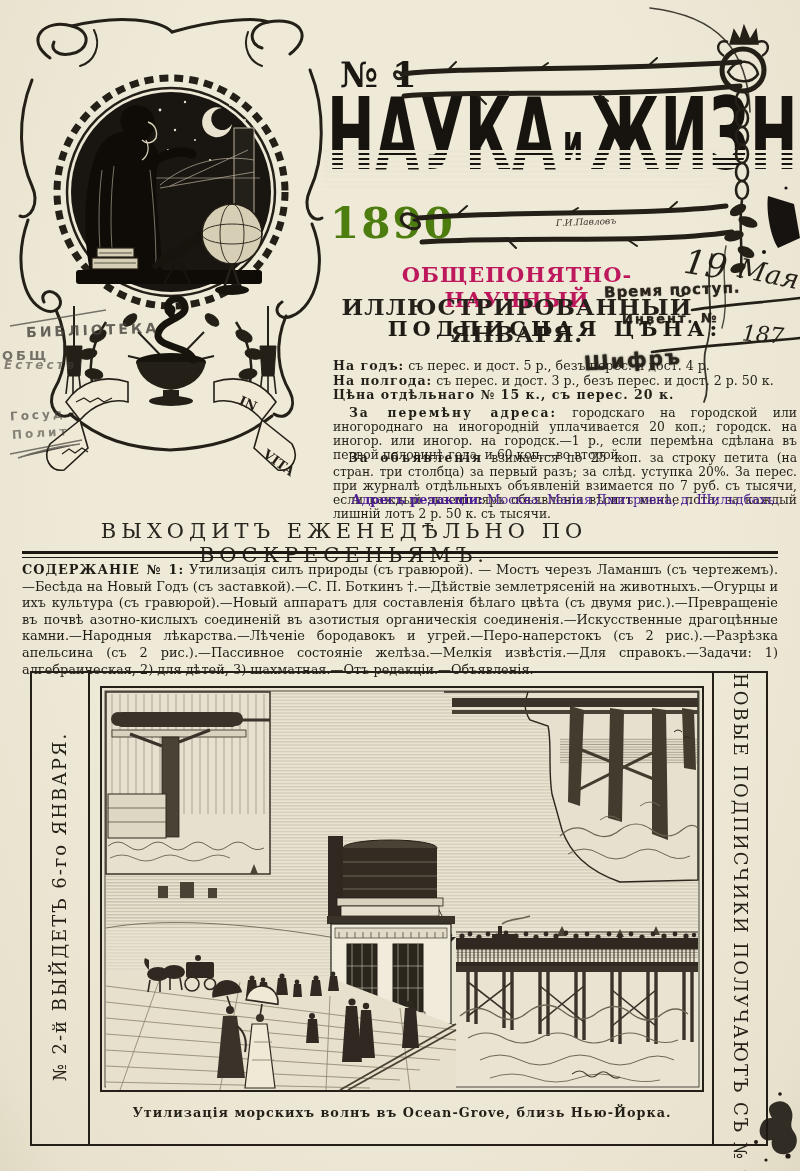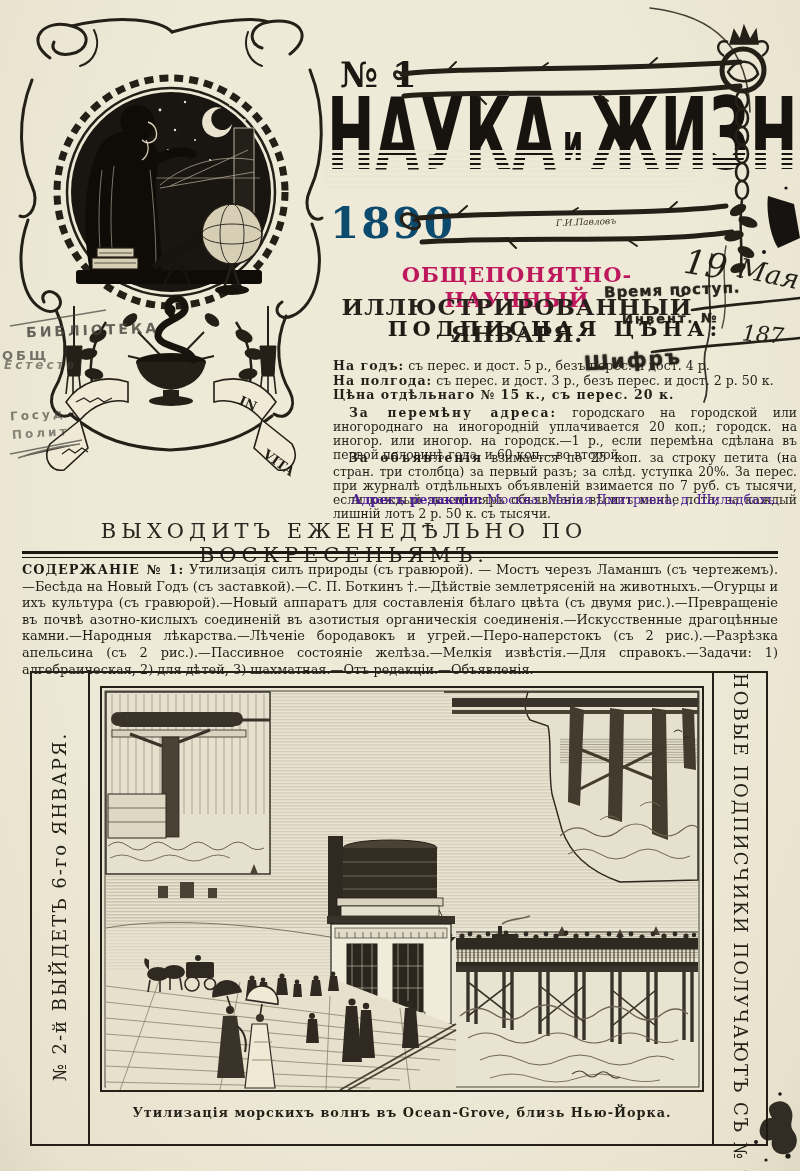--- a/index.html
+++ b/index.html
@@ -23,7 +23,7 @@
     background:repeating-linear-gradient(180deg, rgba(238,233,216,0) 0 1.6px, #ece7d5 1.6px 3.4px);
     pointer-events:none;
   }
-  .year{left:330px;top:199px;font-size:42px;font-weight:bold;letter-spacing:2px;color:#0c4a6e;}
+  .year{left:330px;top:199px;font-size:42px;font-weight:bold;letter-spacing:2px;color:#4d7c0f;}
   
   .rcol{left:333px;width:368px;text-align:center;}
   .sub1{top:262px;font-size:21px;font-weight:bold;letter-spacing:1px;color:#be185d;}

